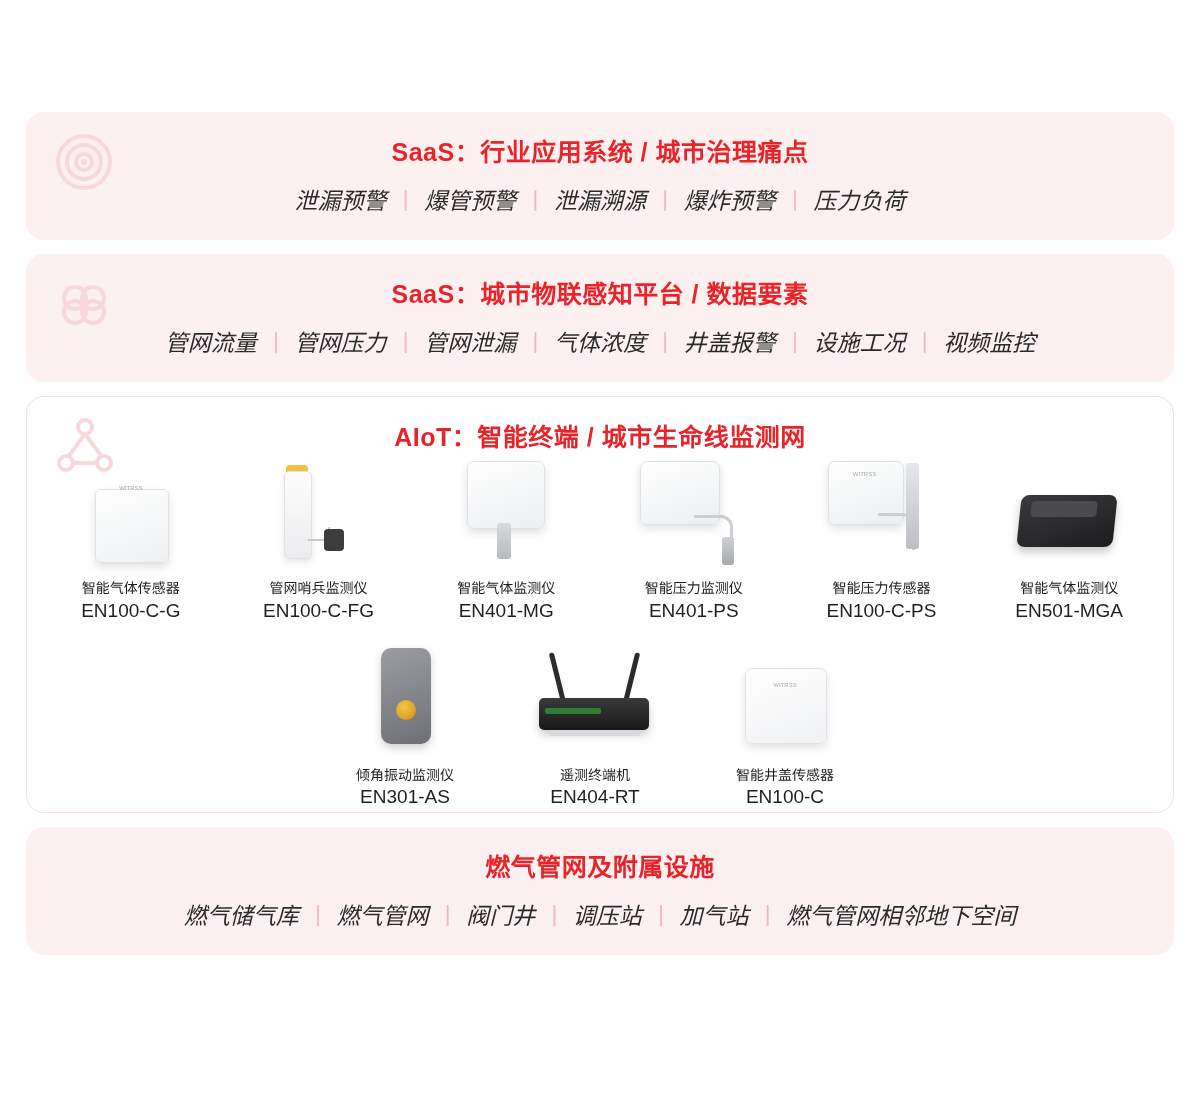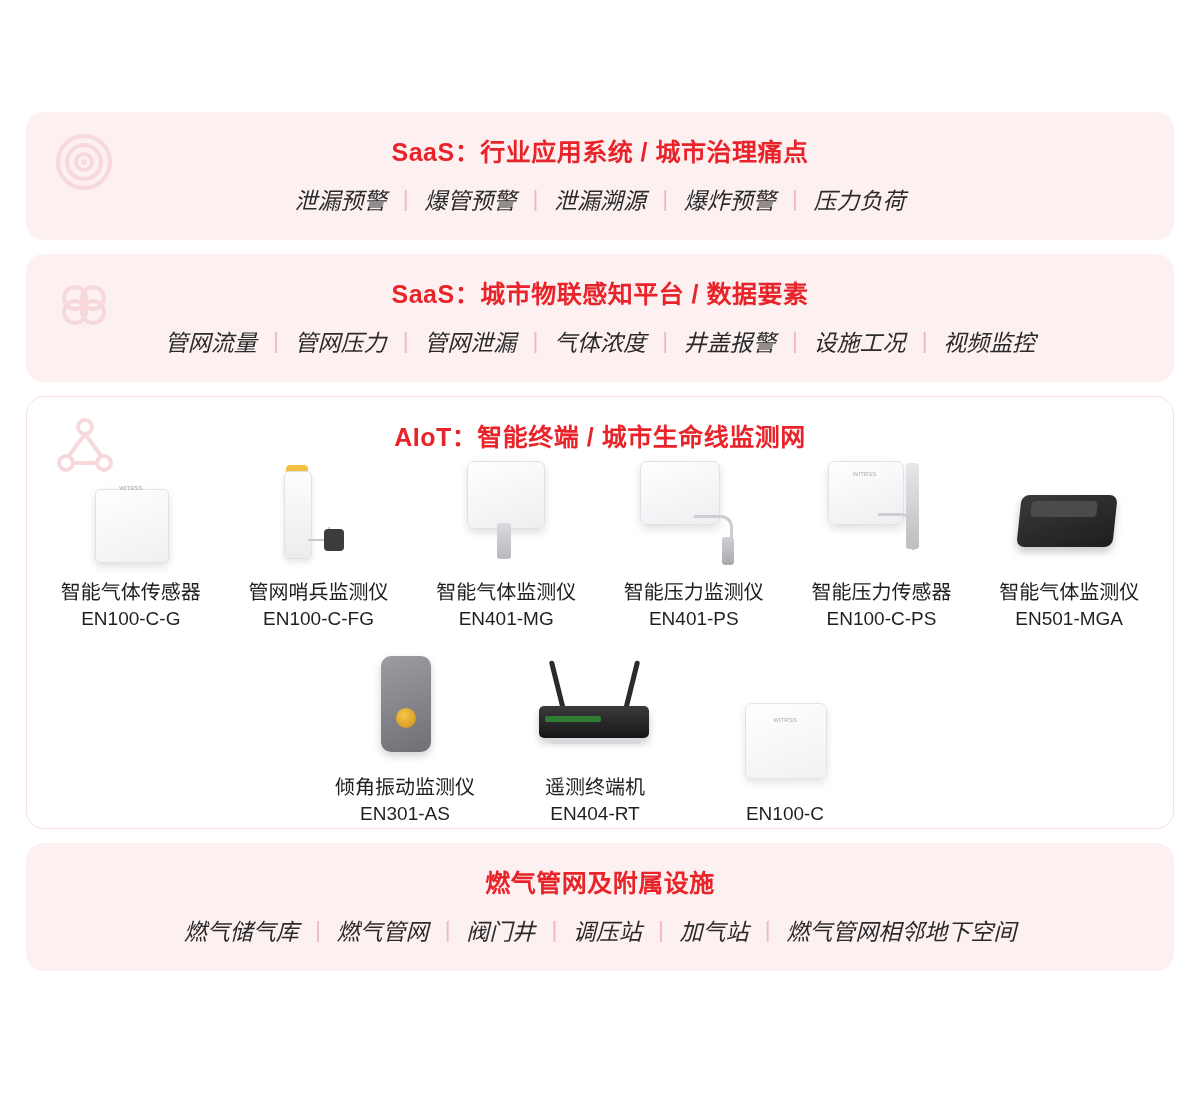--- a/index.html
+++ b/index.html
@@ -107,7 +107,7 @@
     margin-bottom: 10px;
   }
   .prod .pname {
-    font-size: 20px;
+    font-size: 14px;
     color: #1f1f1f;
     line-height: 1.35;
     white-space: nowrap;

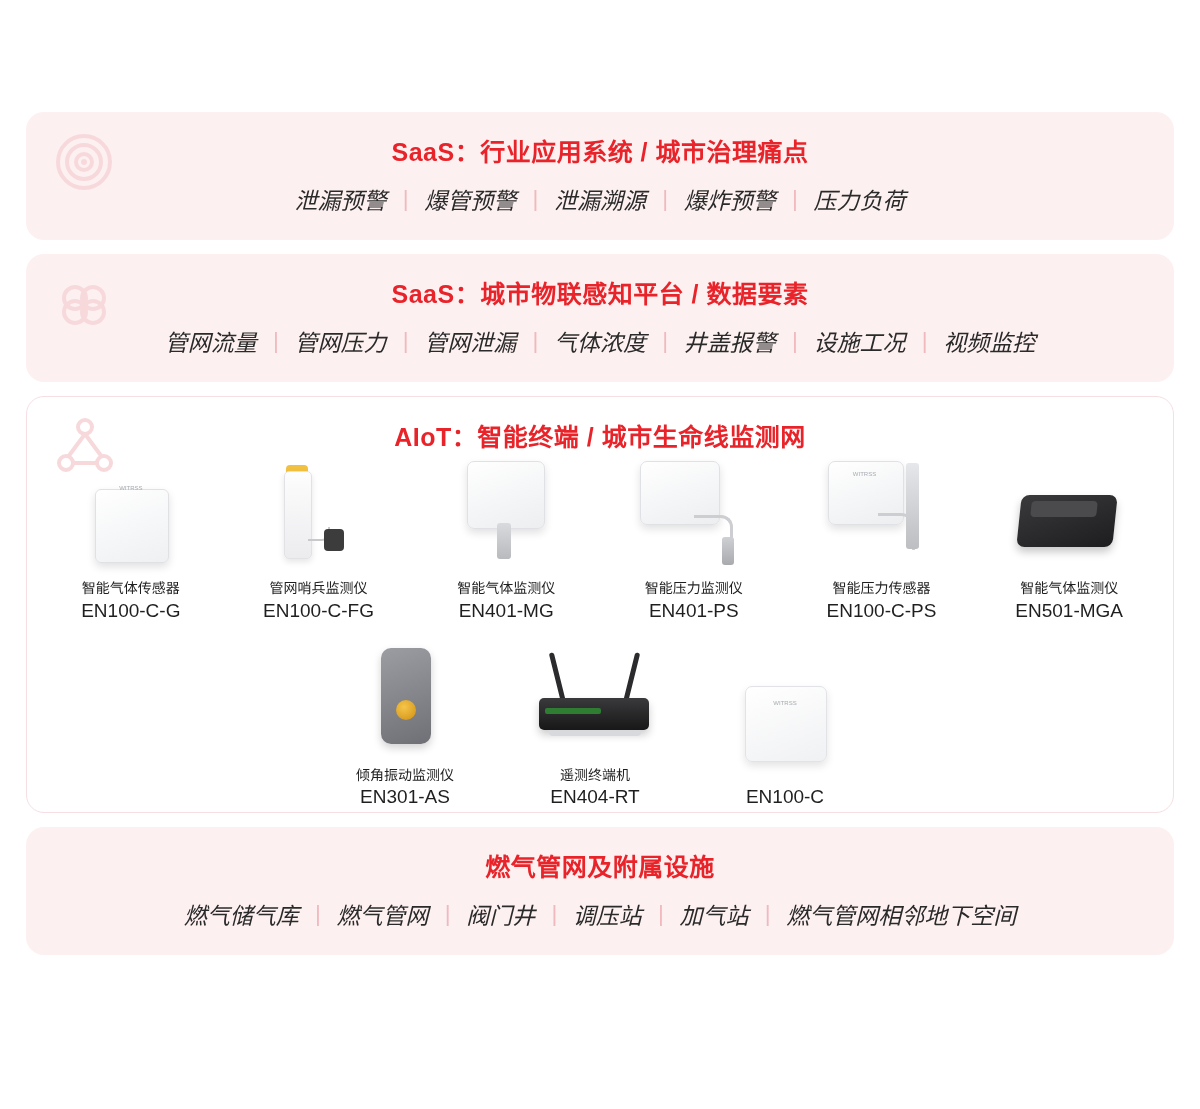--- a/index.html
+++ b/index.html
@@ -451,6 +451,7 @@
               <div class="lbl">WITRSS</div>
             </div>
         </div>
+        <div class="pname">智能井盖传感器</div>
         <div class="pmodel">EN100-C</div>
       </div>
 

